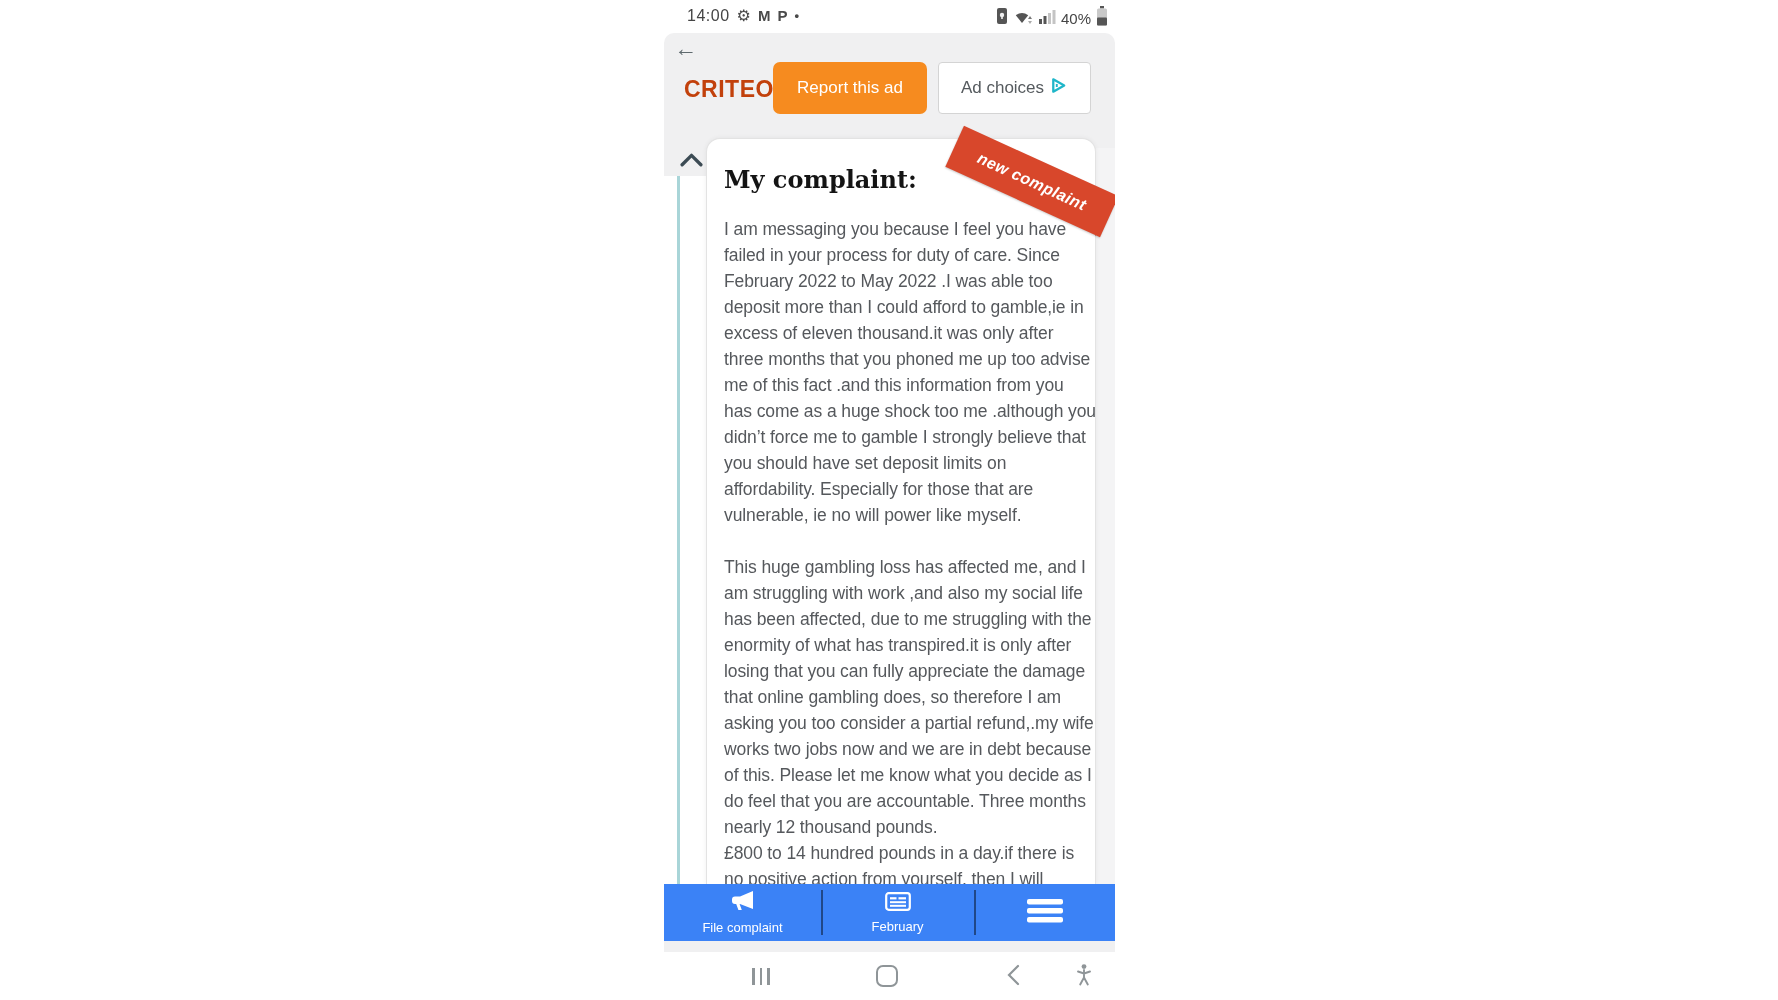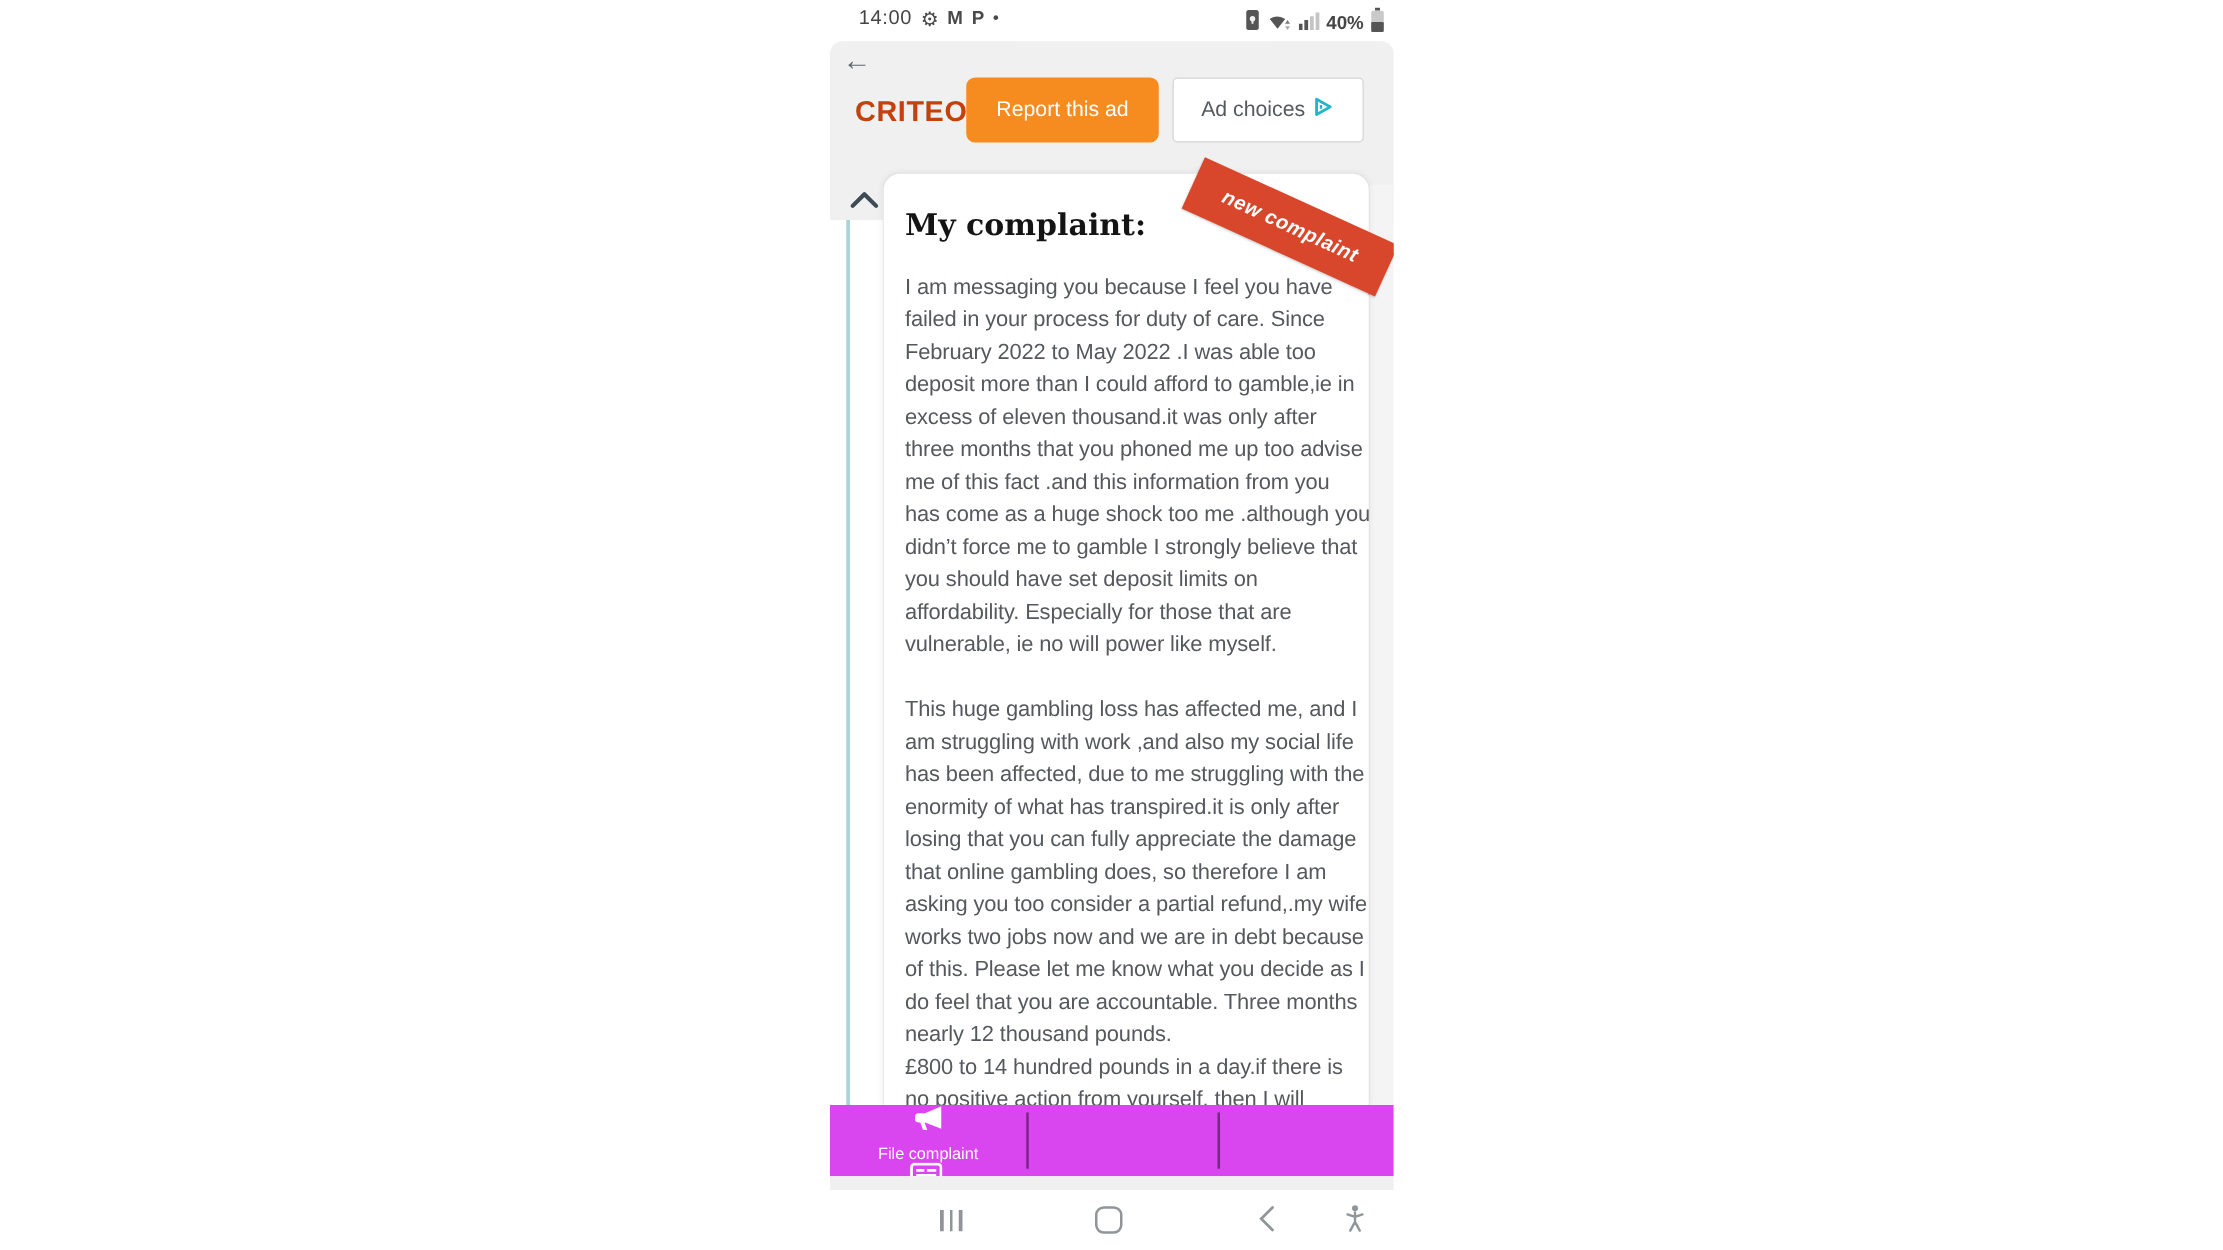--- a/index.html
+++ b/index.html
@@ -8,7 +8,7 @@
 
   
   .status-bar { position:absolute; left:0; top:0; width:100%; height:33px; background:#fff; }
-  .sb-left { position:absolute; left:23px; top:6px; display:flex; align-items:flex-start; gap:7px; color:#474747; }
+  .sb-left { position:absolute; left:23px; top:6px; display:flex; align-items:center; gap:7px; color:#474747; }
   .sb-time { font-size:16px; letter-spacing:.5px; color:#454545; }
   .sb-glyph { font-size:15px; font-weight:700; color:#4a4a4a; }
   .sb-right { position:absolute; right:7px; top:6px; display:flex; align-items:center; gap:5px; color:#474747; }

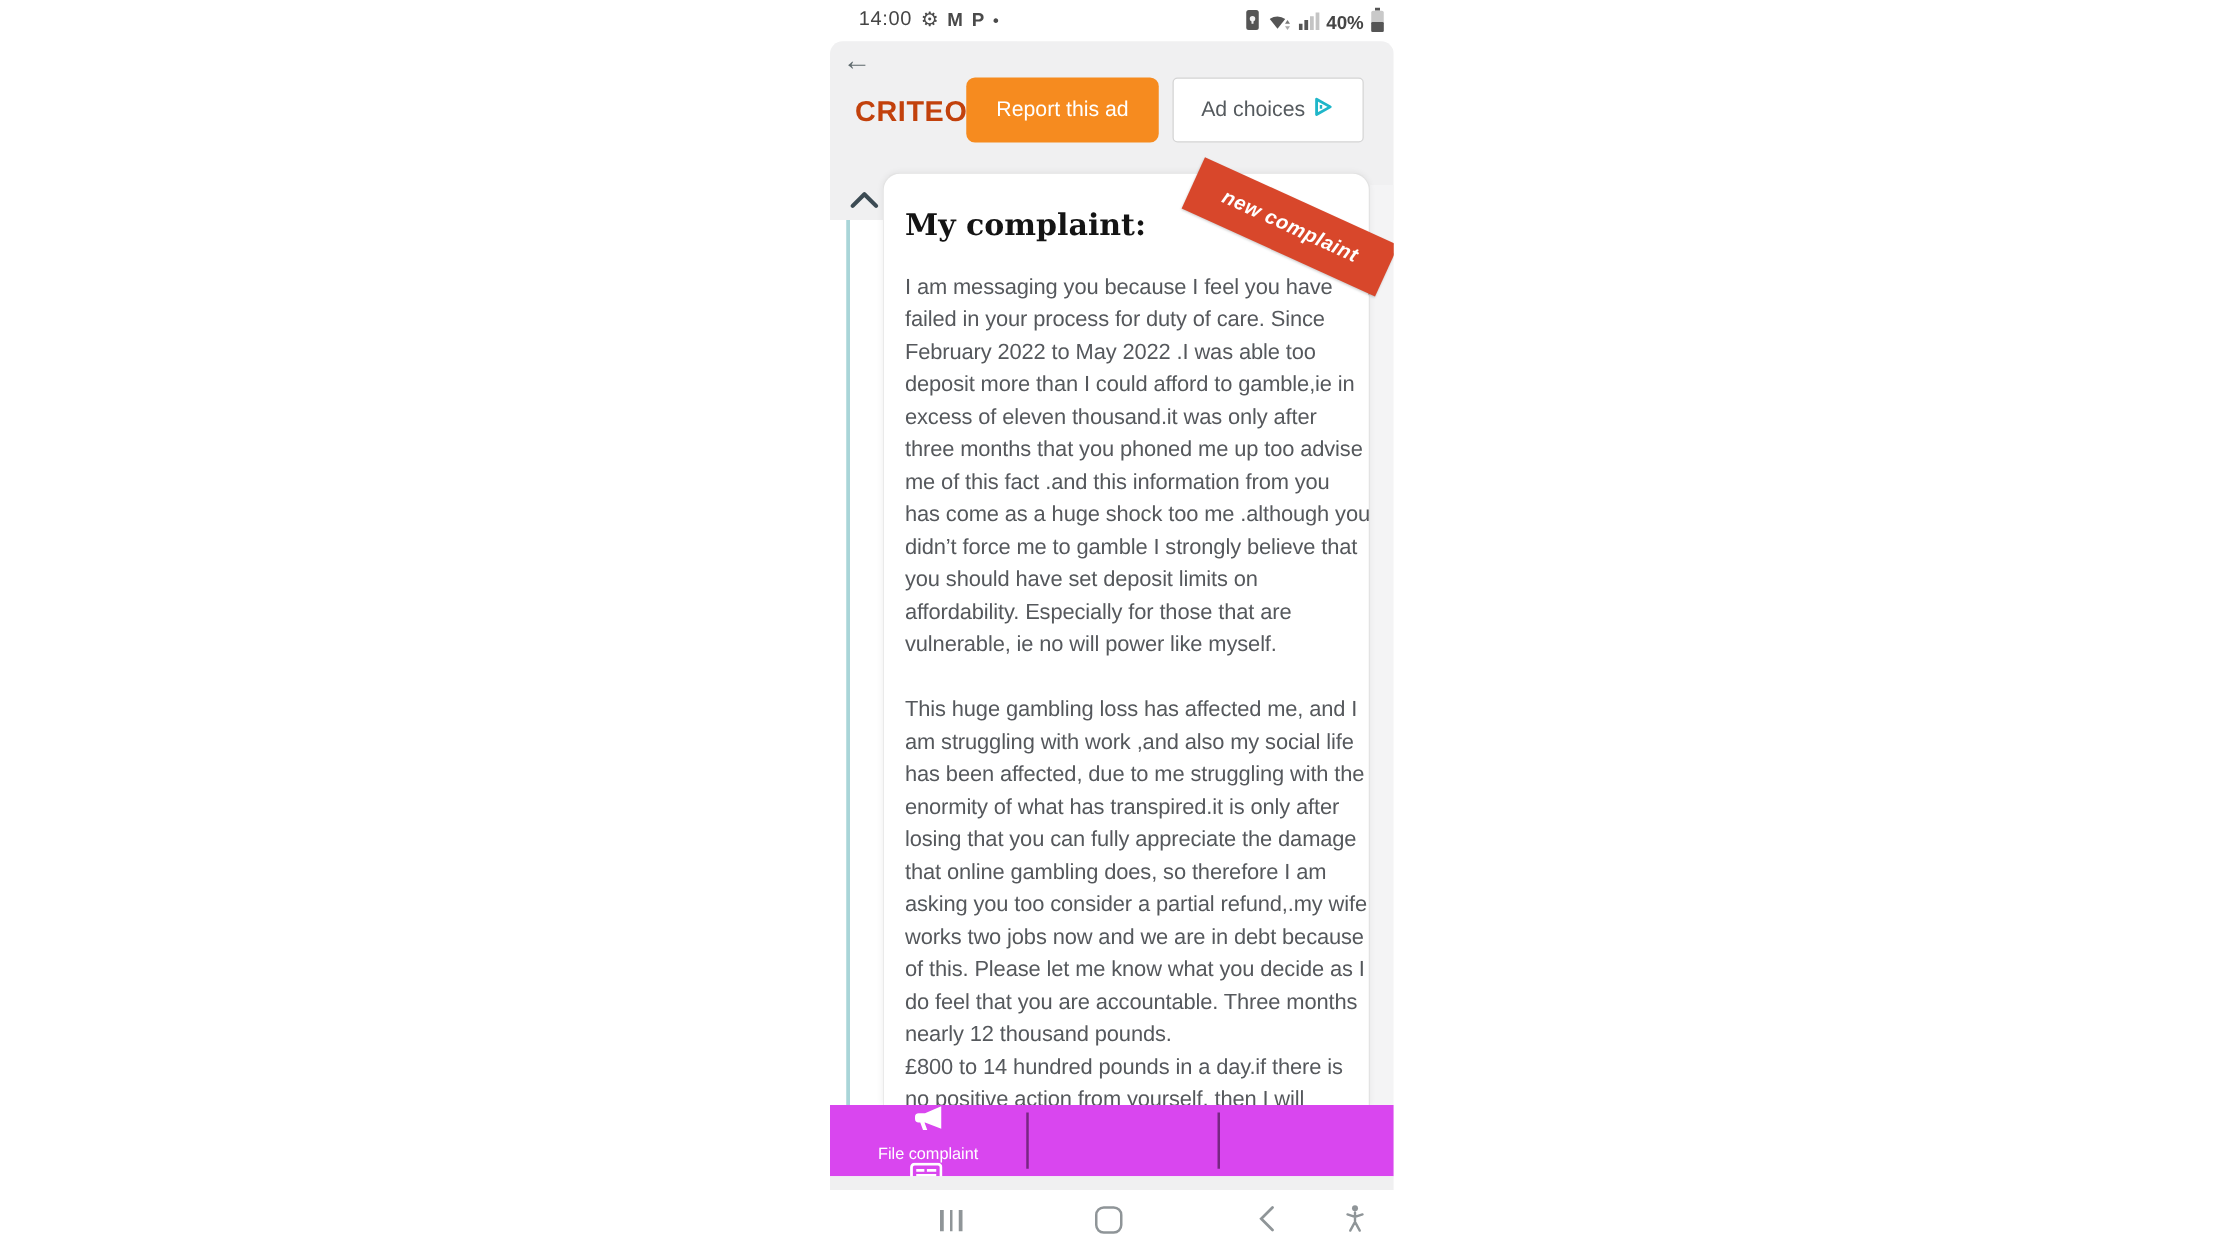--- a/index.html
+++ b/index.html
@@ -12,7 +12,7 @@
   .sb-time { font-size:16px; letter-spacing:.5px; color:#454545; }
   .sb-glyph { font-size:15px; font-weight:700; color:#4a4a4a; }
   .sb-right { position:absolute; right:7px; top:6px; display:flex; align-items:center; gap:5px; color:#474747; }
-  .sb-pct { font-size:15px; color:#454545;font-weight:bold; }
+  .sb-pct { font-size:15px; color:#454545; }
 
   
   .ad-header { position:absolute; left:0; top:33px; width:100%; height:143px; background:#f0f0f1; border-radius:10px 10px 0 0; }

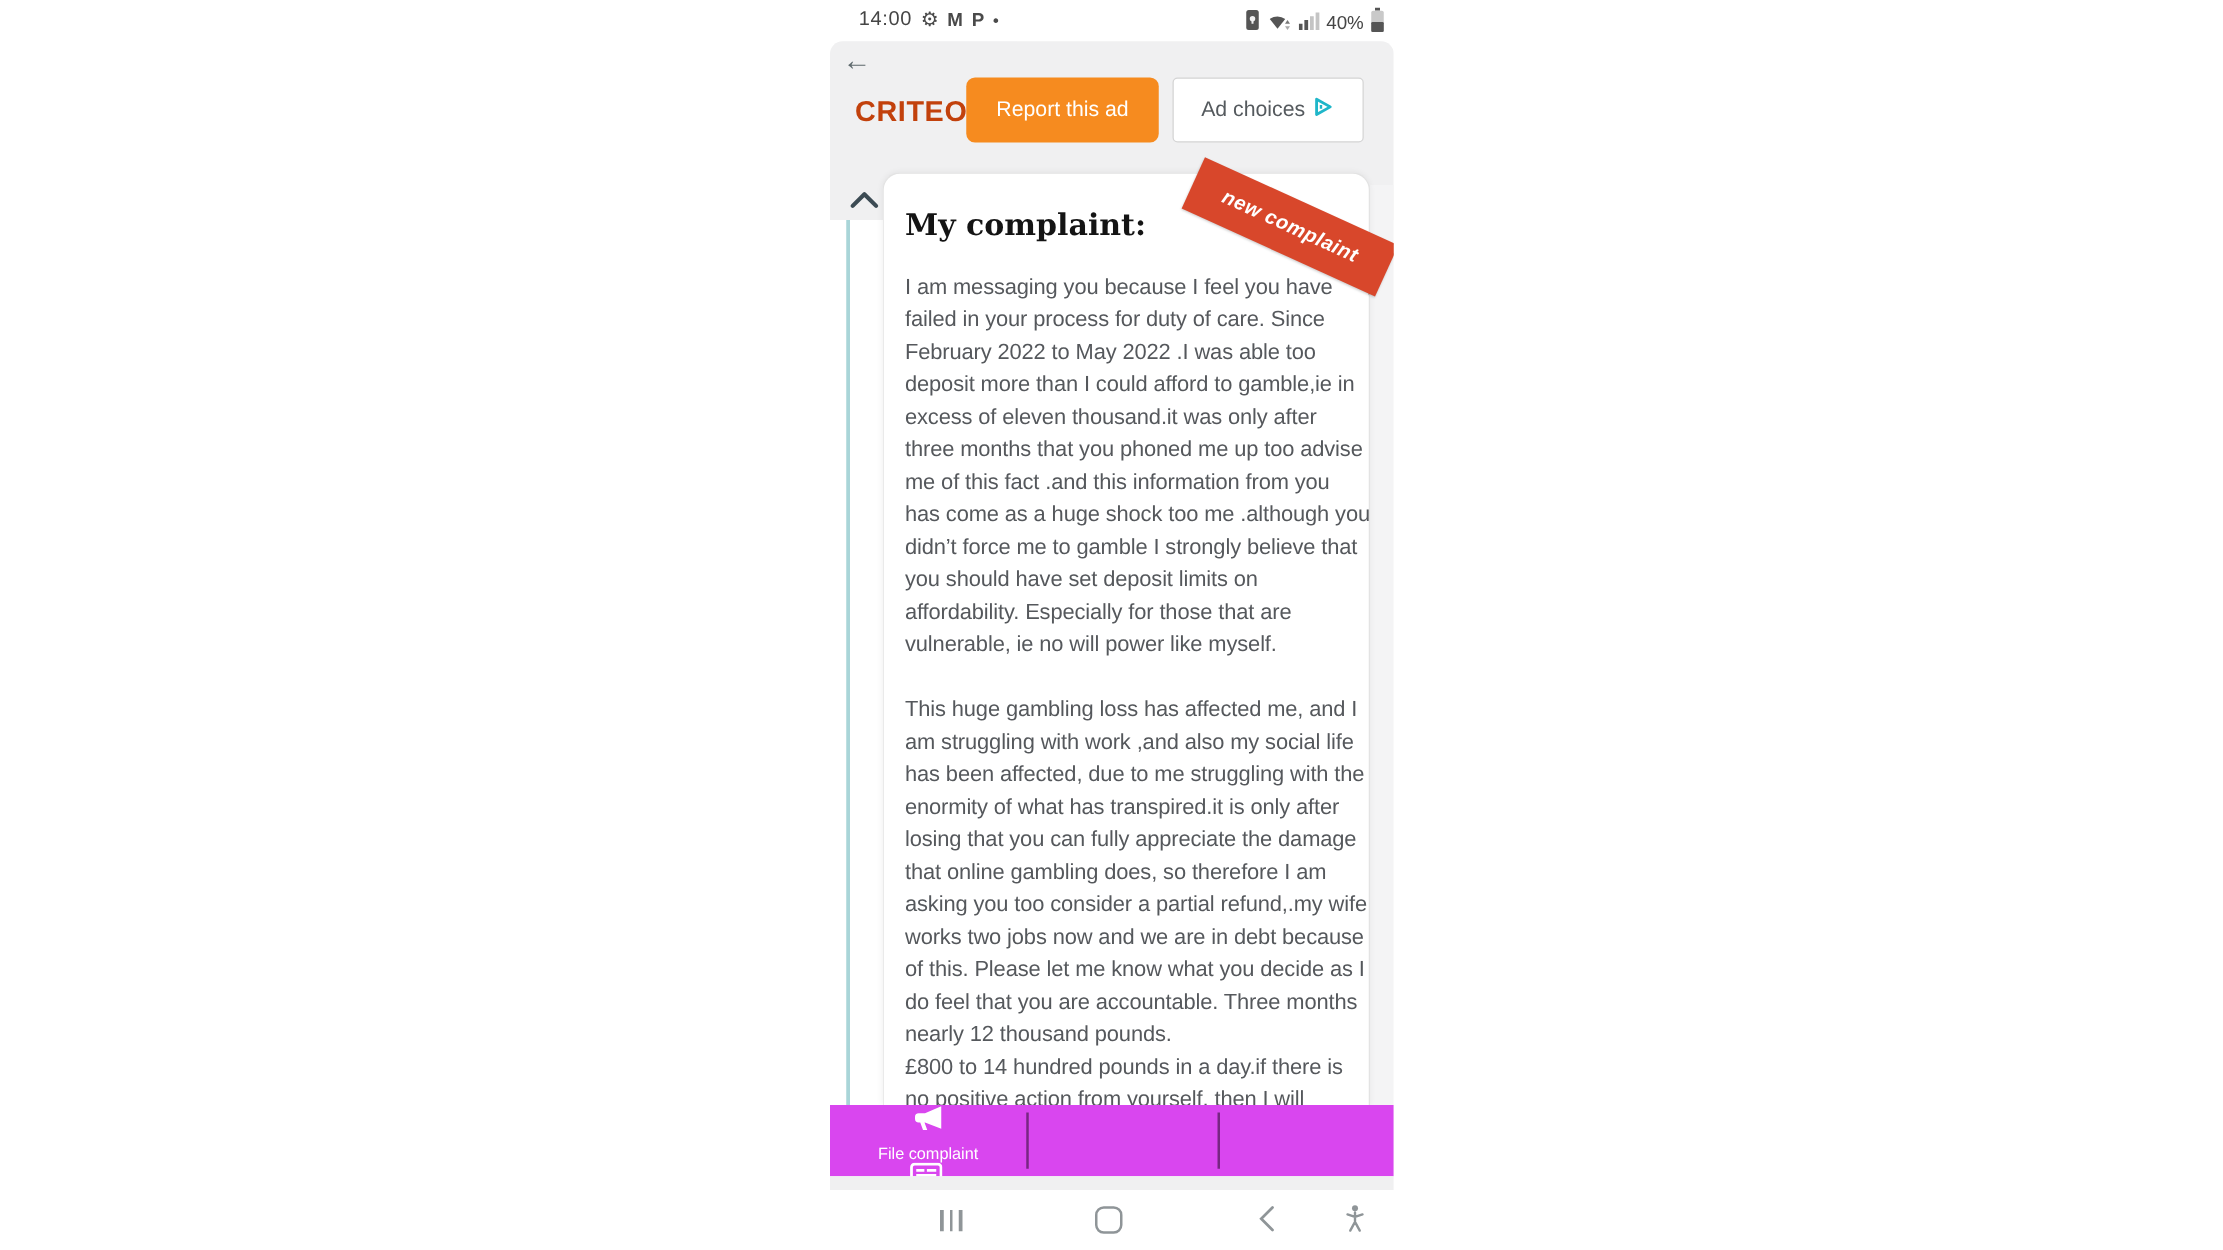--- a/index.html
+++ b/index.html
@@ -36,7 +36,7 @@
   .ribbon-fold { position:absolute; left:431px; top:222px; width:0; height:0; border-left:9px solid #8c2d15; border-bottom:14px solid transparent; z-index:4; }
 
   
-  .bottom-nav { position:absolute; left:0; top:884px; width:100%; height:57px; background:#d946ef; display:flex;flex-direction:column; }
+  .bottom-nav { position:absolute; left:0; top:884px; width:100%; height:57px; background:#3b82f6; display:flex; }
   .bn-section { position:relative; height:100%; display:flex; flex-direction:column; align-items:center; justify-content:center; gap:4px; cursor:pointer; }
   .bn-1 { width:157px; } .bn-2 { width:153px; } .bn-3 { width:141px; }
   .bn-divider { position:absolute; top:6px; width:2px; height:45px; background:rgba(0,0,0,.45); }

